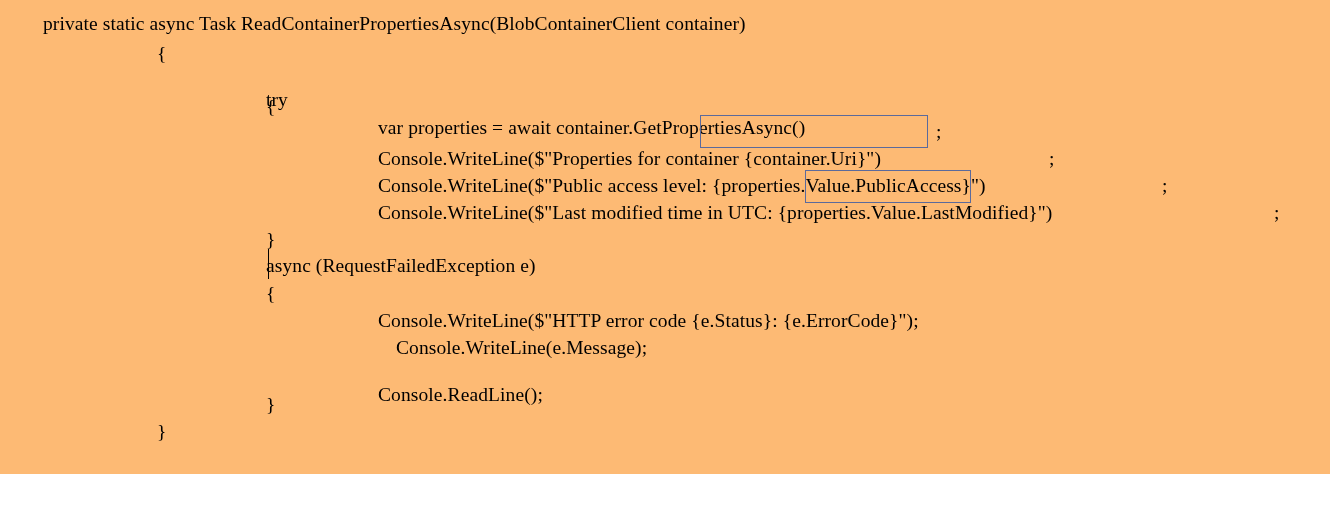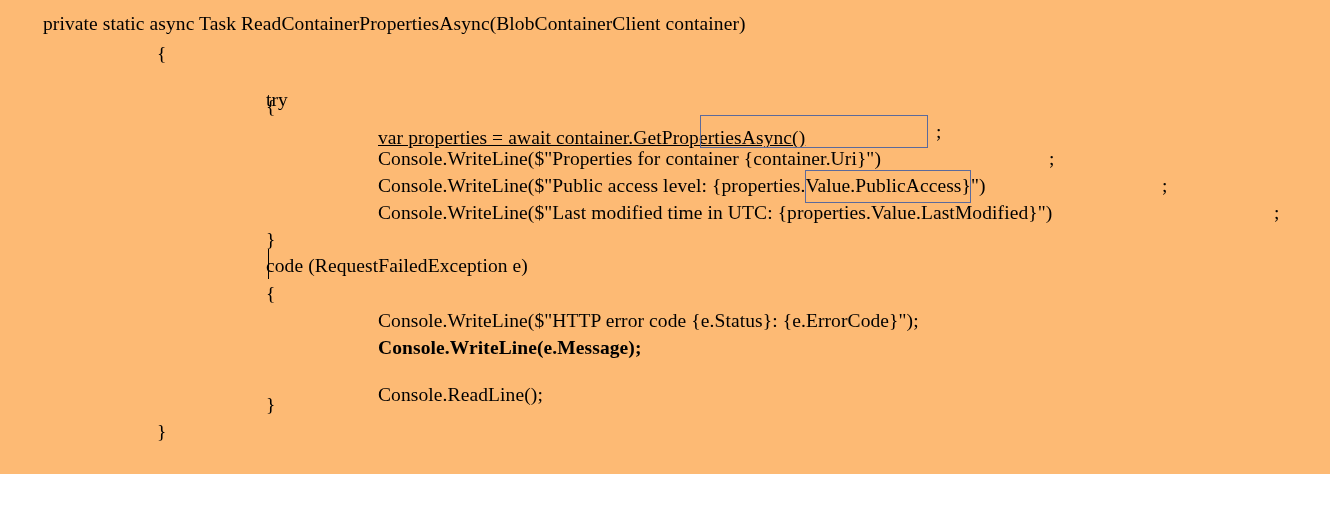--- a/index.html
+++ b/index.html
@@ -56,7 +56,7 @@
       <div class="code-line" style="left: 157px; top: 40px;">{</div>
       <div class="code-line" style="left: 266px; top: 66px; margin-top: 20px;">try</div>
       <div class="code-line" style="left: 266px; top: 93px;">{</div>
-      <div class="code-line" style="left: 378px; top: 124px; text-decoration: underline;">var properties = await container.GetPropertiesAsync()</div>
+      <div class="code-line" style="left: 378px; top: 114px;">var properties = await container.GetPropertiesAsync()</div>
       <div class="code-line" style="left: 378px; top: 145px;">Console.WriteLine($"Properties for container {container.Uri}")</div>
       <div class="code-line" style="left: 378px; top: 172px;">Console.WriteLine($"Public access level: {properties.Value.PublicAccess}")</div>
       <div class="code-line" style="left: 378px; top: 199px;">Console.WriteLine($"Last modified time in UTC: {properties.Value.LastModified}")</div>

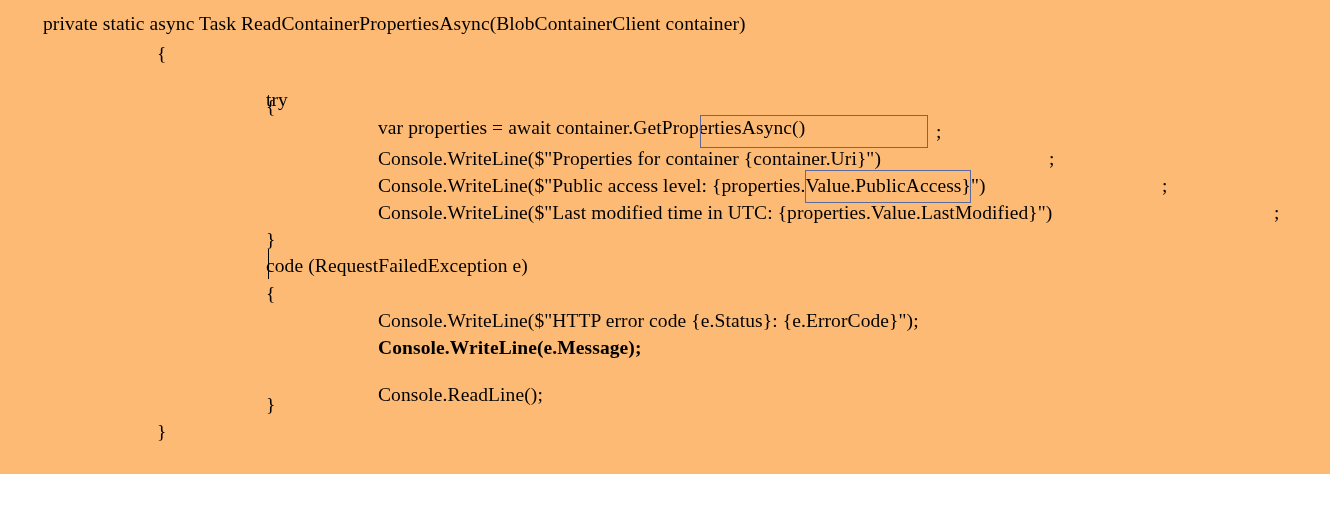--- a/index.html
+++ b/index.html
@@ -61,7 +61,7 @@
       <div class="code-line" style="left: 378px; top: 172px;">Console.WriteLine($"Public access level: {properties.Value.PublicAccess}")</div>
       <div class="code-line" style="left: 378px; top: 199px;">Console.WriteLine($"Last modified time in UTC: {properties.Value.LastModified}")</div>
       <div class="code-line" style="left: 266px; top: 226px;">}</div>
-      <div class="code-line" style="left: 266px; top: 252px;">code (RequestFailedException e)</div>
+      <div class="code-line" style="left: 266px; top: 252px;">async (RequestFailedException e)</div>
       <div class="code-line" style="left: 266px; top: 280px;">{</div>
       <div class="code-line" style="left: 378px; top: 307px;">Console.WriteLine($"HTTP error code {e.Status}: {e.ErrorCode}");</div>
       <div class="code-line" style="left: 378px; top: 334px; font-weight: bold;">Console.WriteLine(e.Message);</div>

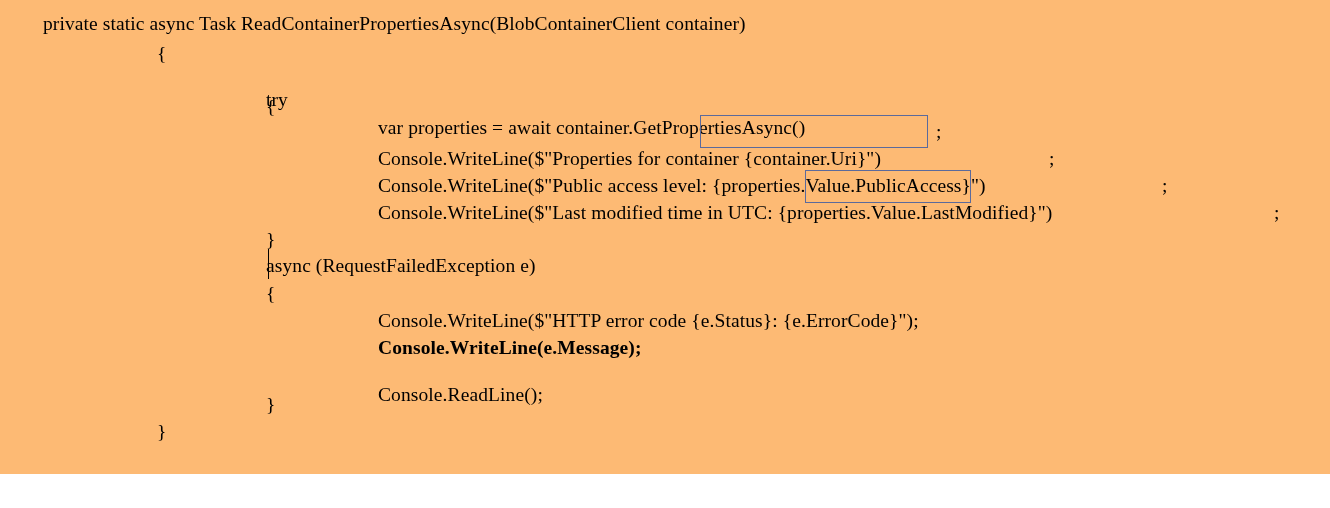--- a/index.html
+++ b/index.html
@@ -64,7 +64,7 @@
       <div class="code-line" style="left: 266px; top: 252px;">async (RequestFailedException e)</div>
       <div class="code-line" style="left: 266px; top: 280px;">{</div>
       <div class="code-line" style="left: 378px; top: 307px;">Console.WriteLine($"HTTP error code {e.Status}: {e.ErrorCode}");</div>
-      <div class="code-line" style="left: 378px; top: 334px; font-weight: bold;">Console.WriteLine(e.Message);</div>
+      <div class="code-line" style="left: 396px; top: 334px;">Console.WriteLine(e.Message);</div>
       <div class="code-line" style="left: 378px; top: 361px; margin-top: 20px;">Console.ReadLine();</div>
       <div class="code-line" style="left: 266px; top: 391px;">}</div>
       <div class="code-line" style="left: 157px; top: 418px;">}</div>

